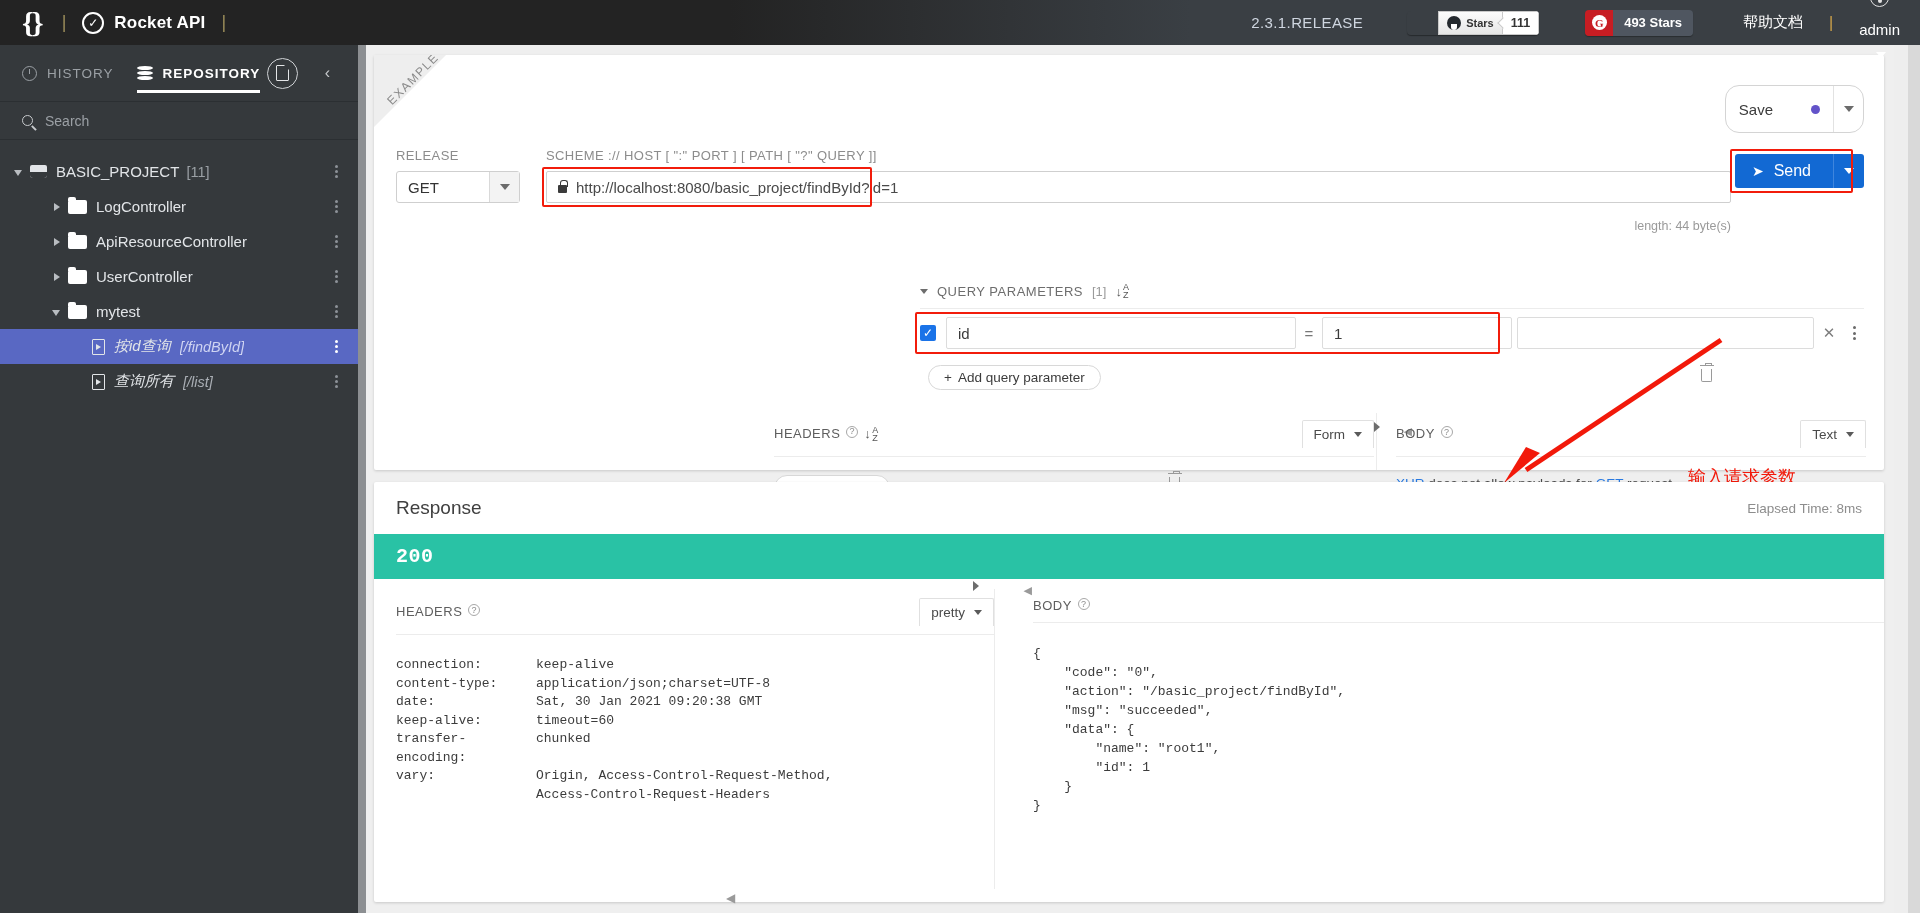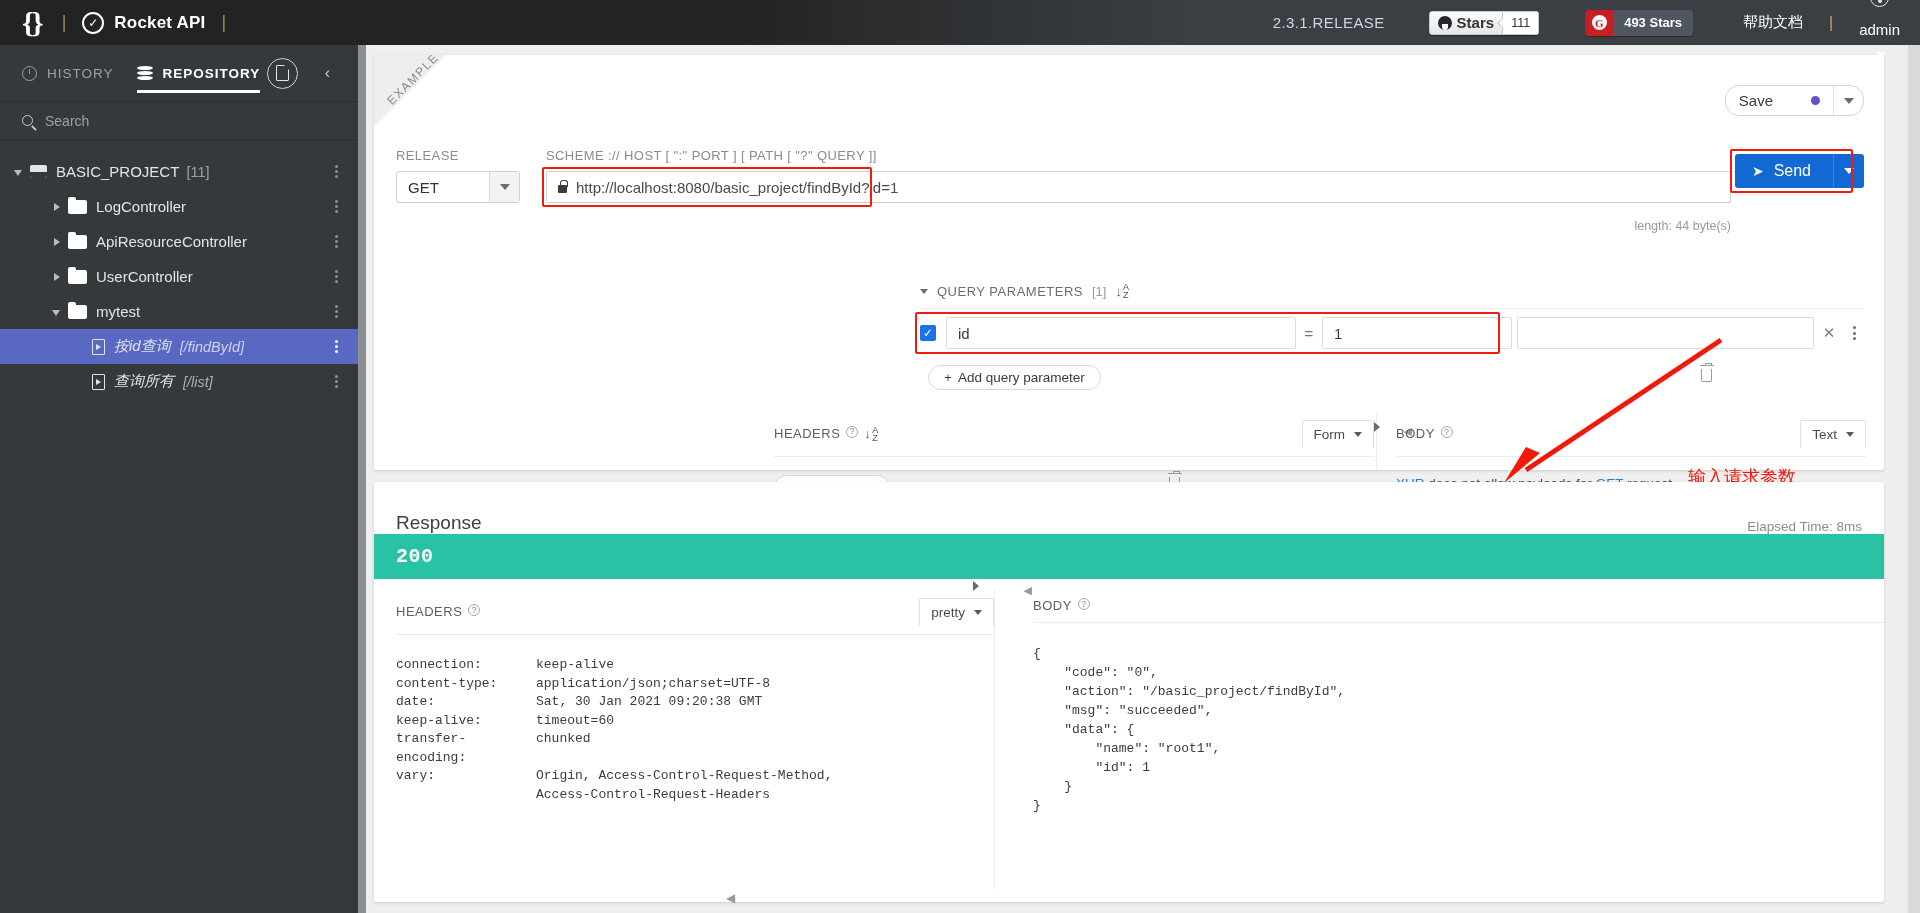--- a/index.html
+++ b/index.html
@@ -47,9 +47,10 @@
   .gh-left {
     display: flex; align-items: center; gap: 5px;
     background: linear-gradient(#fcfcfc, #e6e6e6);
-    color: #333; font-size: 15px; font-weight: 700;
+    color: #333; font-size: 11px; font-weight: 700;
     padding: 0 8px; height: 100%;
     border: 1px solid #c9c9c9;
+    margin-left: 31px;
   }
   .gh-dot {
     width: 14px; height: 14px; border-radius: 50%;

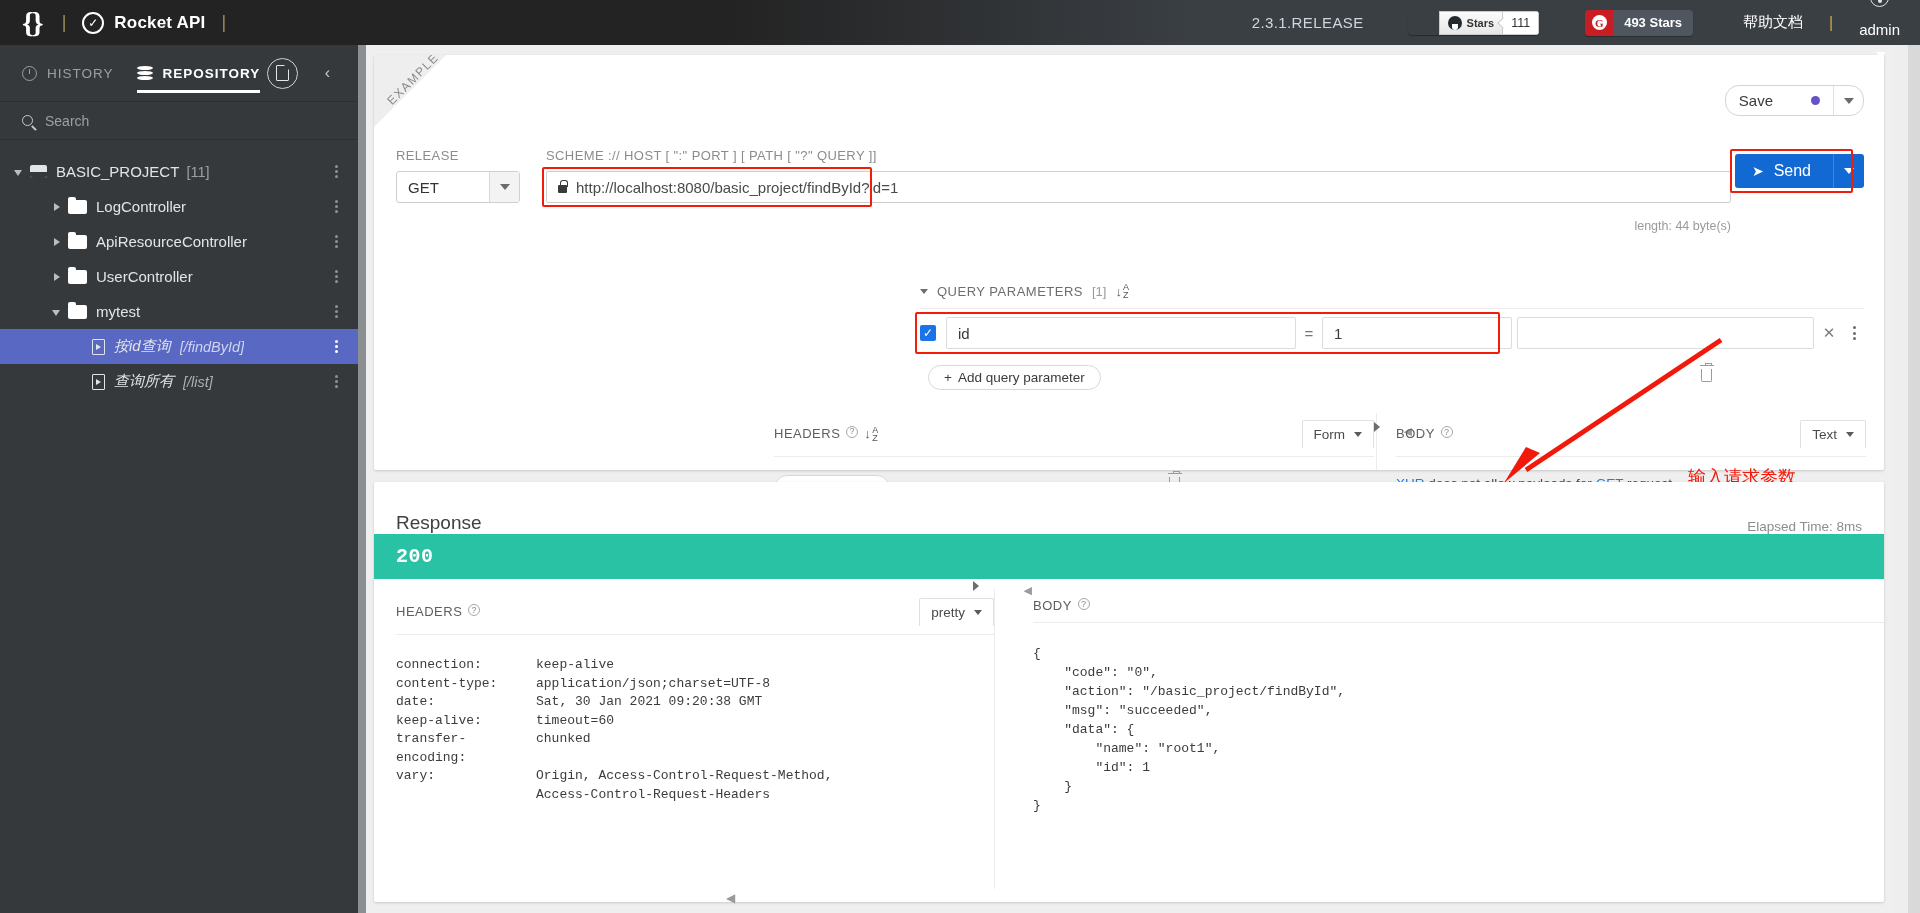--- a/index.html
+++ b/index.html
@@ -61,7 +61,7 @@
     background:#fff; border-radius:0 0 3px 3px;
   }
   .gh-right {
-    background: #fff; color: #333; font-size: 12.5px; font-weight: 400;
+    background: #fff; color: #333; font-size: 12.5px; font-weight: 700;
     padding: 0 8px; height: 100%; display: flex; align-items: center;
     border: 1px solid #c9c9c9; border-left: none; position: relative;
   }

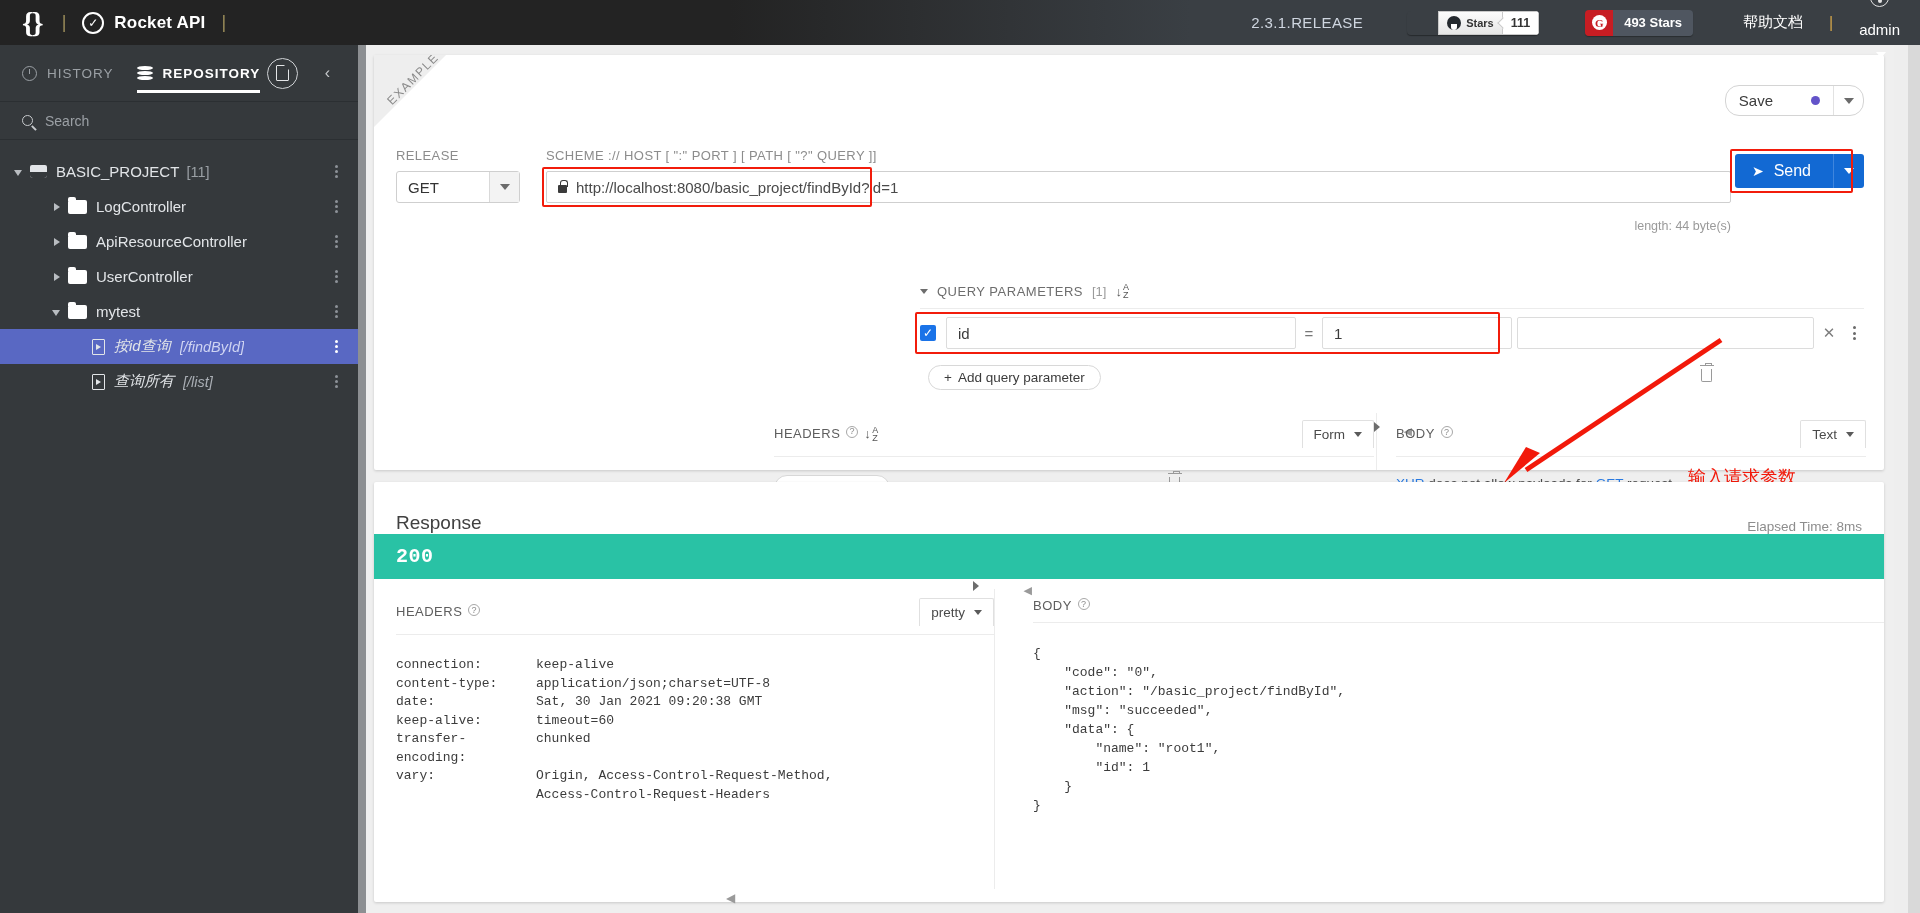--- a/index.html
+++ b/index.html
@@ -285,7 +285,7 @@
 
   .save-btn-group {
     position: absolute; right: 20px; top: 30px;
-    display: flex; height: 31px; border: 1px solid #d4d4d4; border-radius: 14px; background: #fff;
+    display: flex; height: 48px; border: 1px solid #d4d4d4; border-radius: 14px; background: #fff;
   }
   .save-main {
     display: flex; align-items: center; gap: 38px; padding: 0 13px; font-size: 15px; color: #3b3b3b;

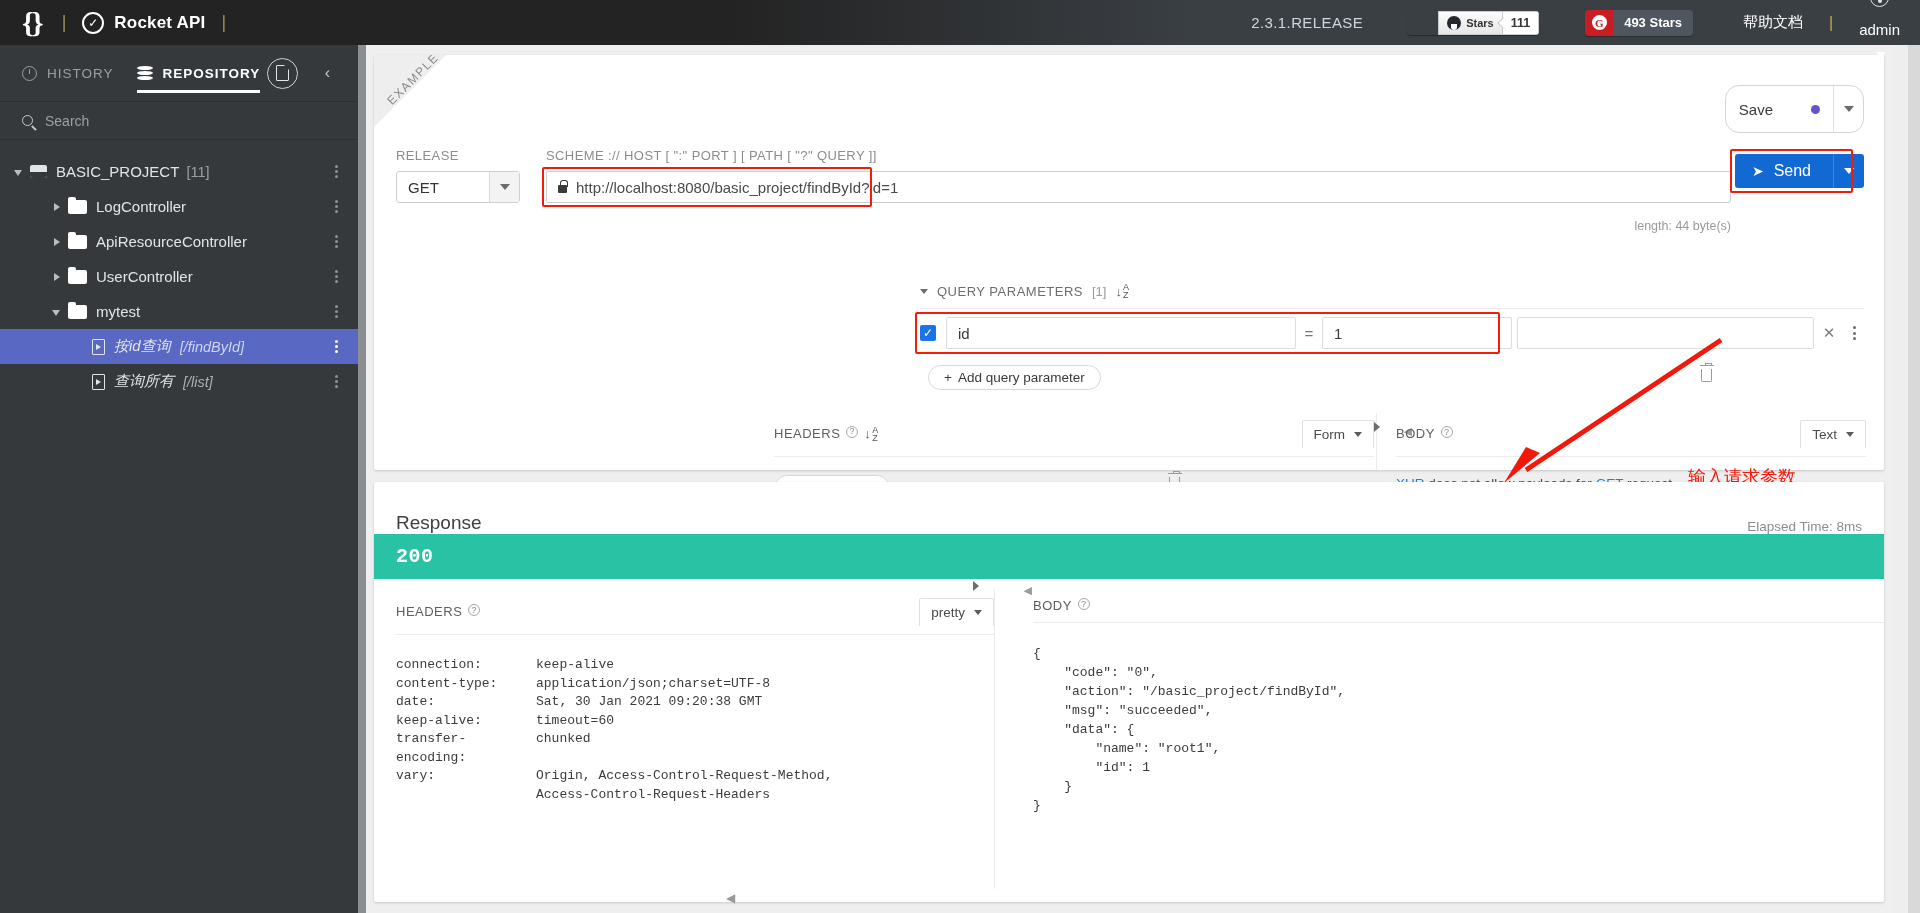--- a/index.html
+++ b/index.html
@@ -401,7 +401,7 @@
   .resp-card {
     position: absolute; top: 437px; left: 8px; width: 1510px; height: 420px;
   }
-  .resp-top { height: 52px; display: flex; align-items: flex-end; justify-content: space-between; padding: 0 22px; }
+  .resp-top { height: 52px; display: flex; align-items: center; justify-content: space-between; padding: 0 22px; }
   .resp-title { font-size: 19px; color: #404040; }
   .elapsed { font-size: 13.5px; color: #8d8d8d; }
   .status-band {

